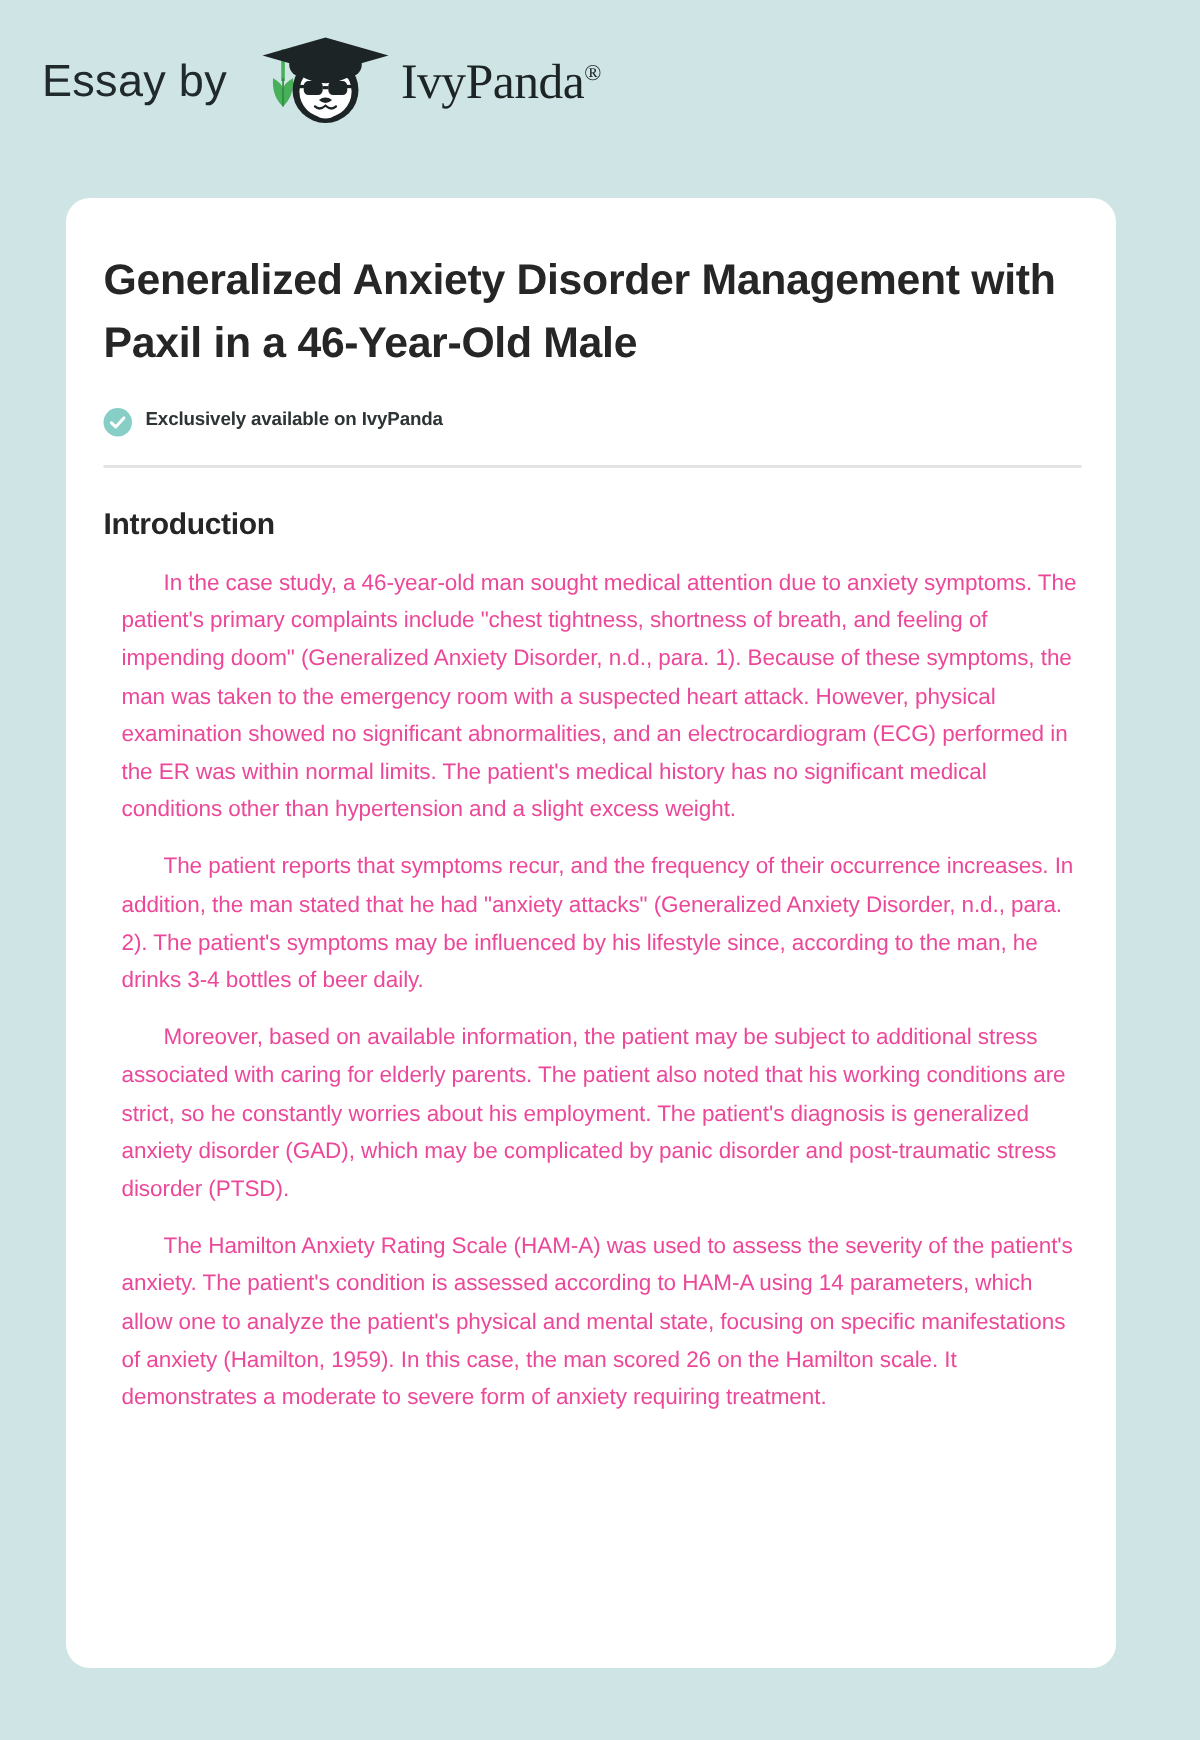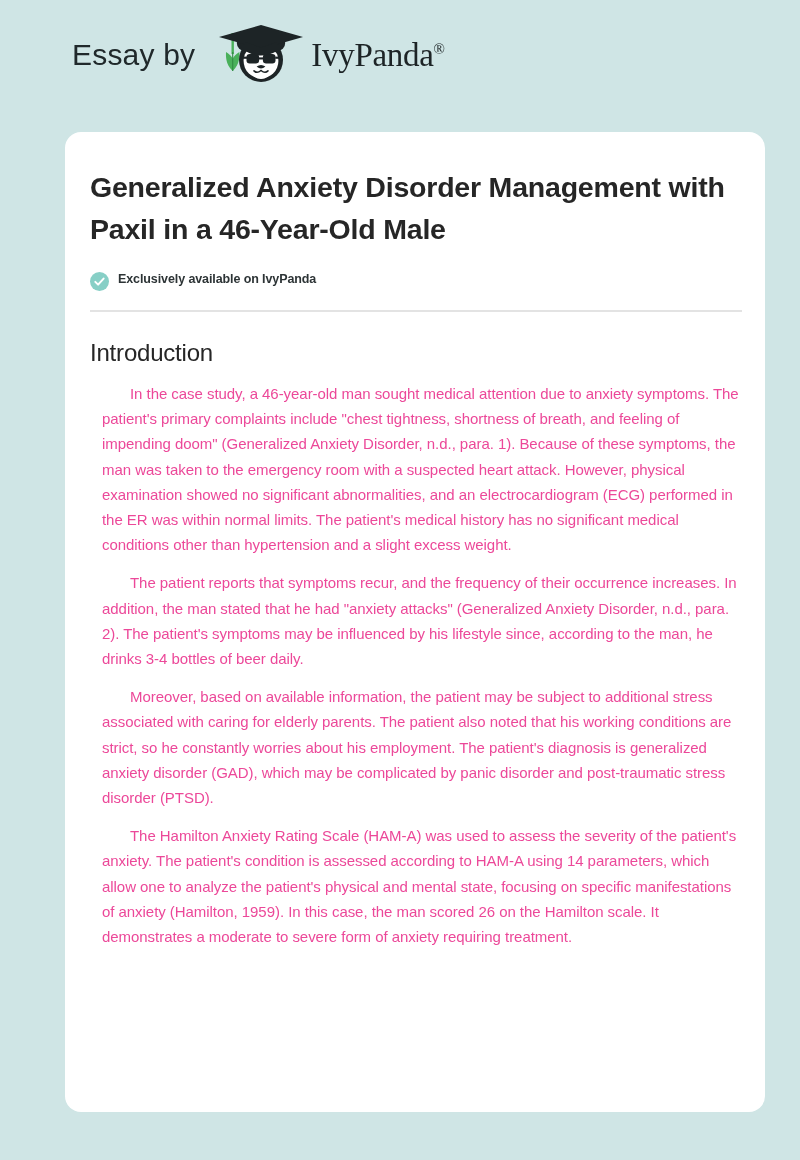--- a/index.html
+++ b/index.html
@@ -19,10 +19,9 @@
   .page-header {
     display: flex;
     align-items: center;
-    padding: 40px 0 0 44px;
+    padding: 40px 0 0 28px;
     height: 70px;
     box-sizing: border-box;
-    margin-left: 28px;
   }
   .essay-by {
     font-size: 30px;

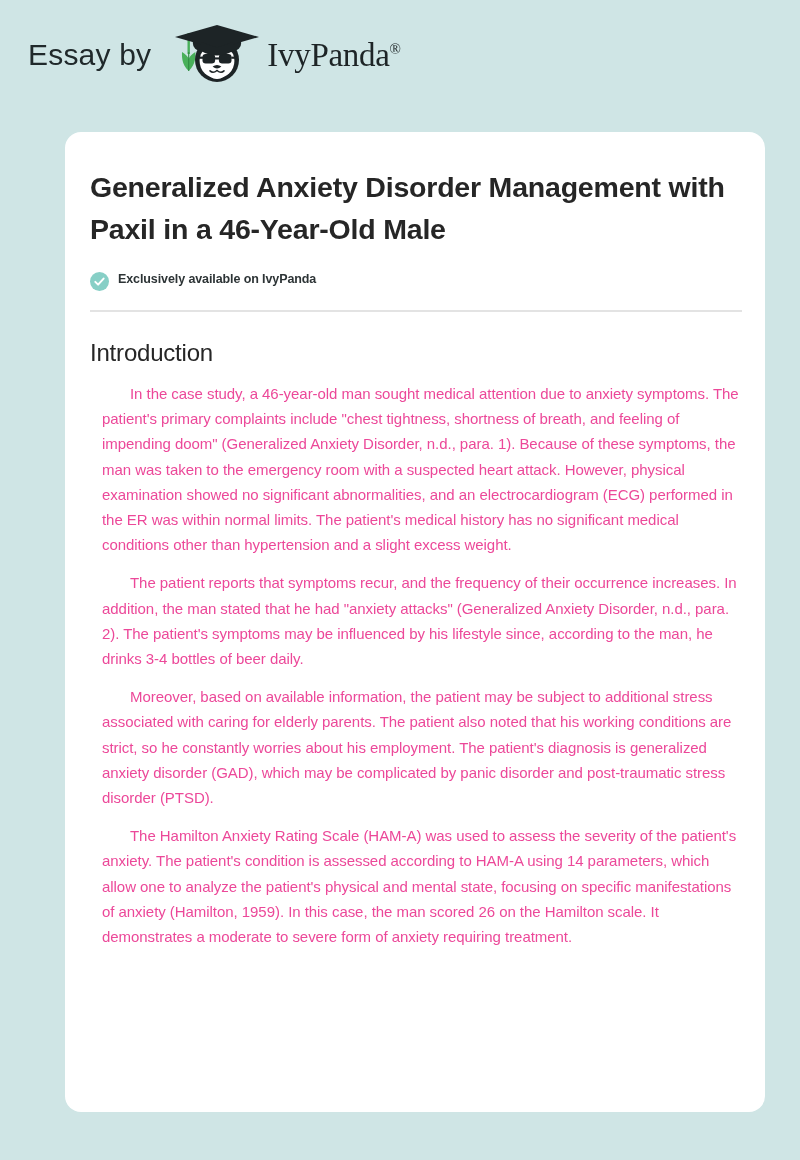--- a/index.html
+++ b/index.html
@@ -61,7 +61,7 @@
   
   .paper-card {
     position: absolute;
-    left: 65px;
+    left: 44px;
     top: 132px;
     width: 700px;
     height: 980px;

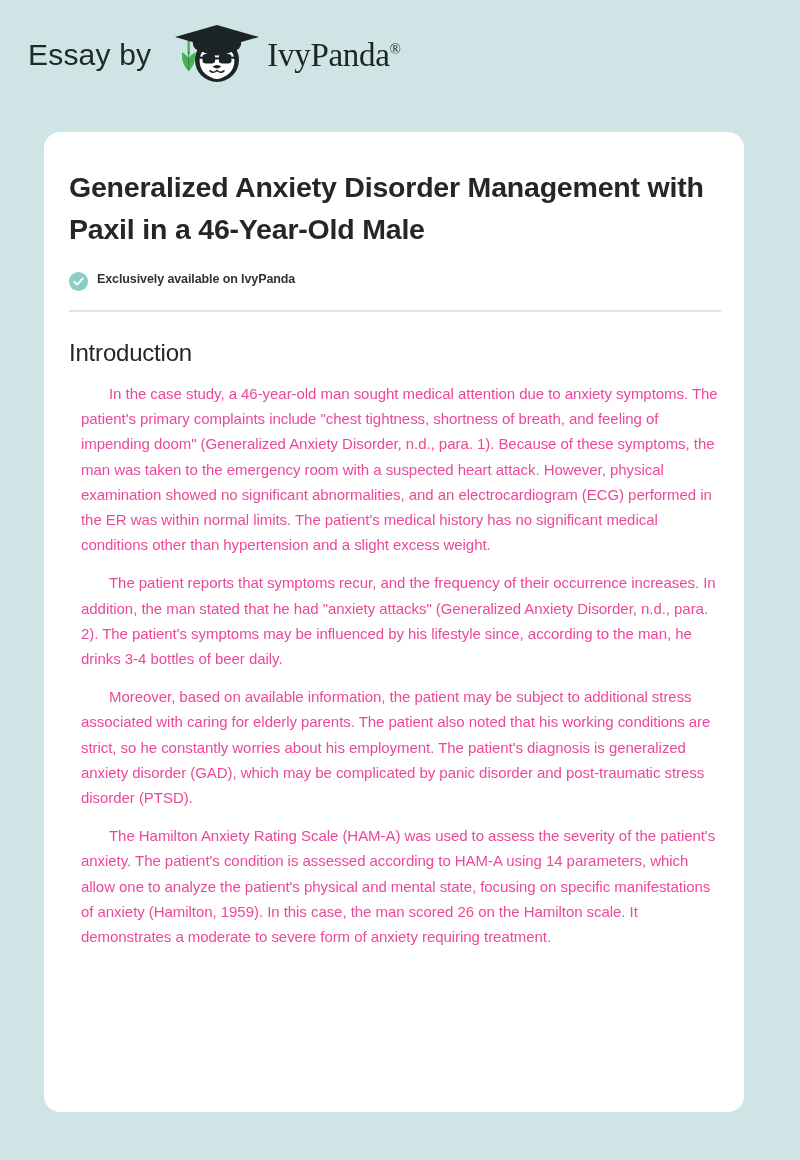--- a/index.html
+++ b/index.html
@@ -114,8 +114,8 @@
   }
 
   .section-heading {
-    font-size: 24px;
-    font-weight: normal;
+    font-size: 20px;
+    font-weight: bold;
     color: #262626;
     margin: 27px 0 0 0;
     letter-spacing: -0.2px;

